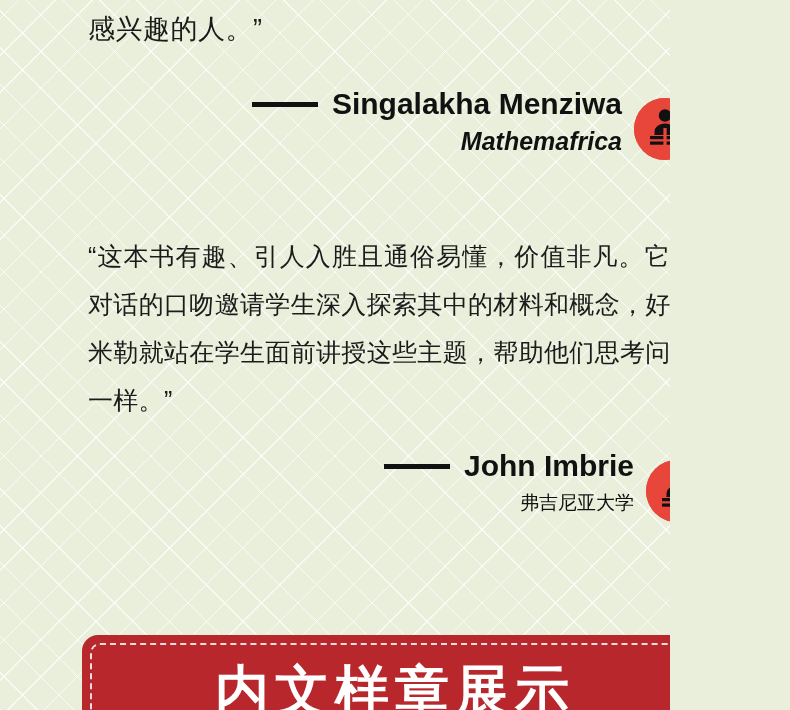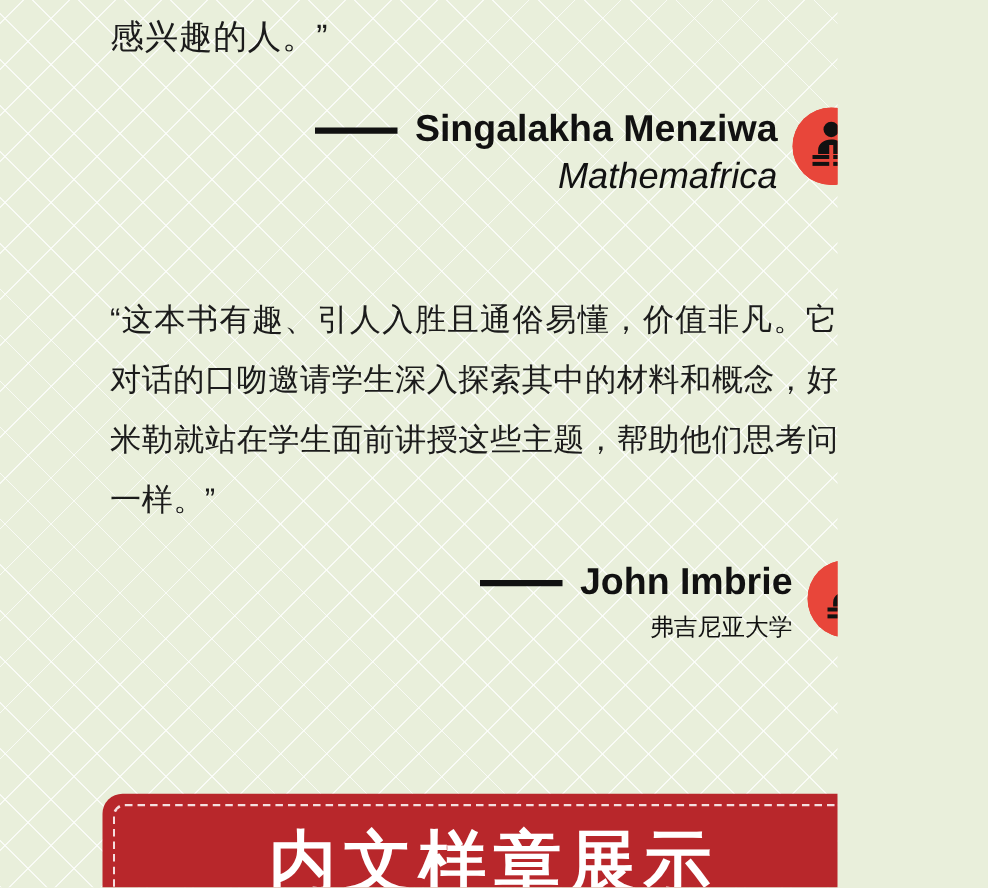--- a/index.html
+++ b/index.html
@@ -40,7 +40,7 @@
   .attribution {
     position: absolute;
     display: flex;
-    align-items: flex-start;
+    align-items: flex-end;
     justify-content: flex-end;
   }
   .attr-text {

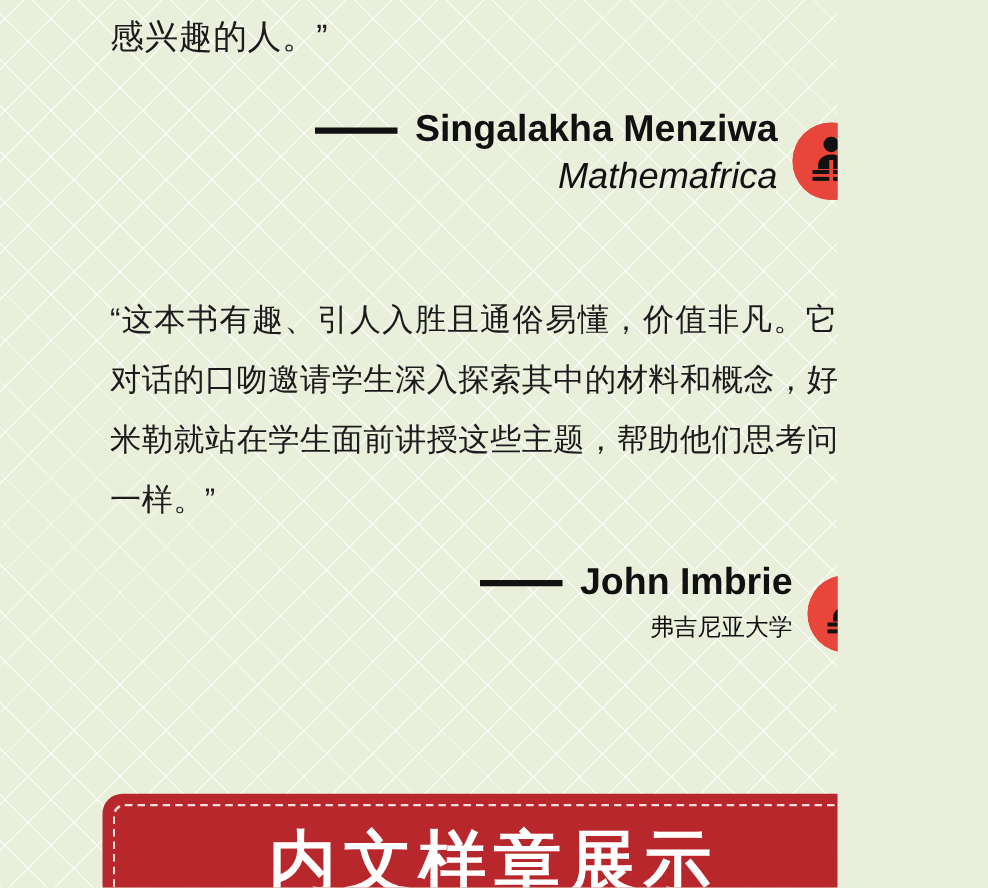--- a/index.html
+++ b/index.html
@@ -65,8 +65,8 @@
     margin-right: 14px;
   }
   .attr-line2 {
-    font-size: 29px;
-    font-weight: normal;
+    font-size: 25px;
+    font-weight: bold;
     font-style: italic;
     color: #111111;
     line-height: 38px;

